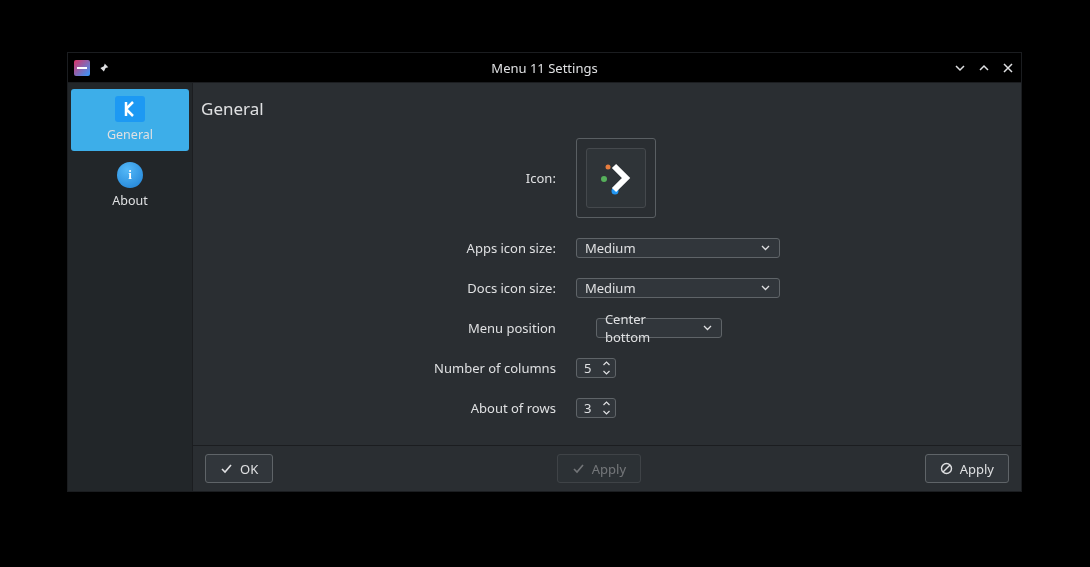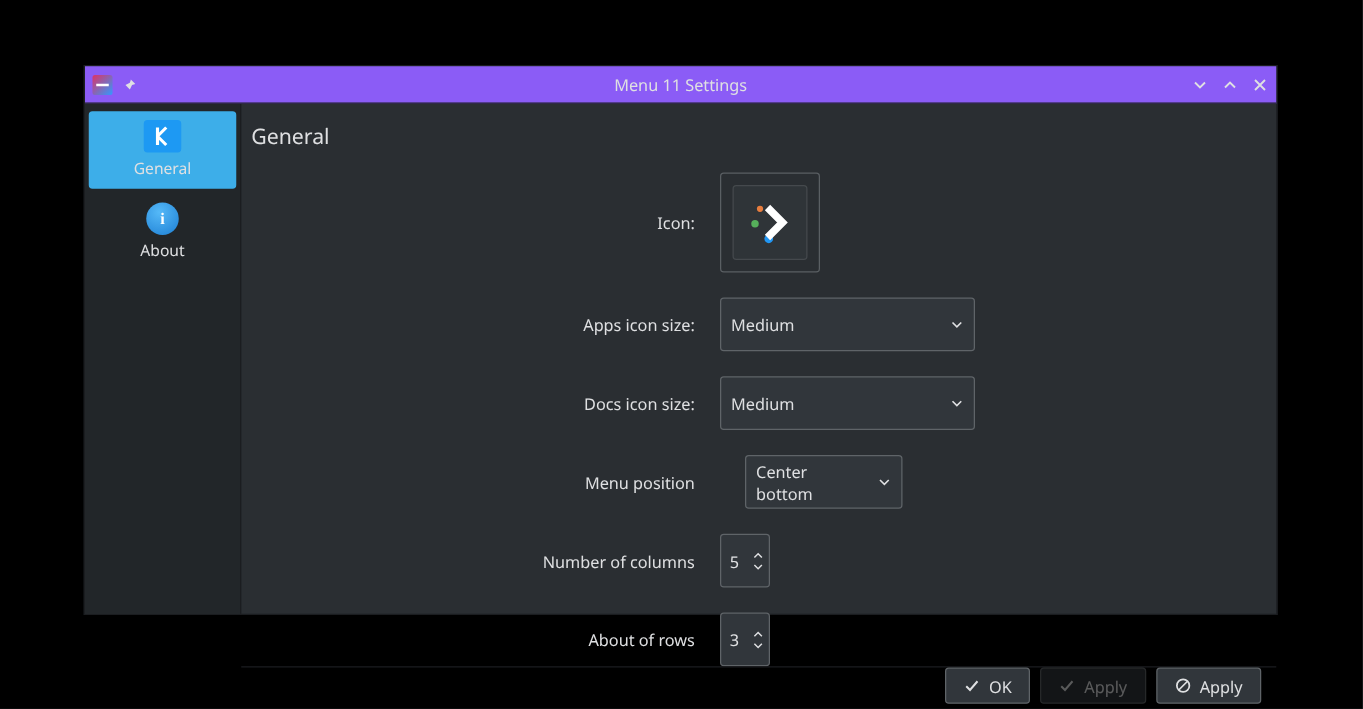--- a/index.html
+++ b/index.html
@@ -26,7 +26,7 @@
   }
   .titlebar {
     height: 30px;
-    background: #8b5cf6;
+    background: #000000;
     display: flex;
     align-items: center;
     padding: 0 6px;

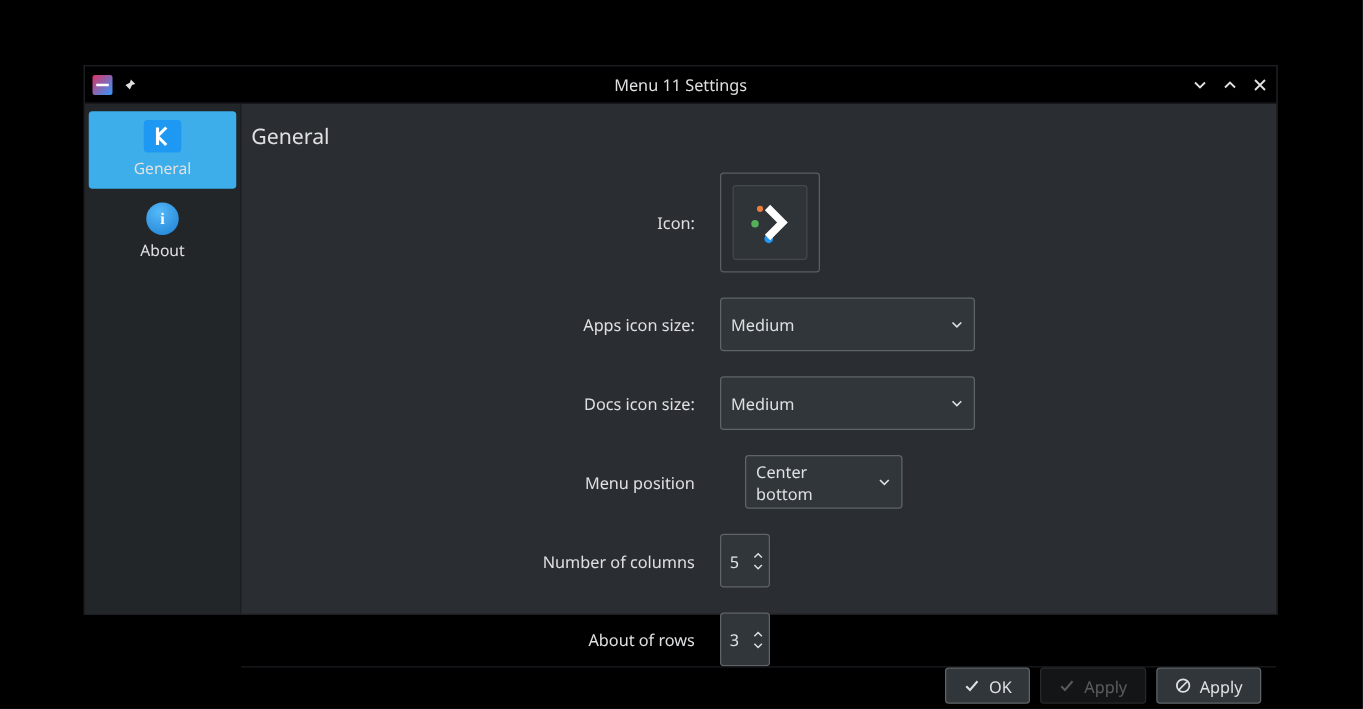--- a/index.html
+++ b/index.html
@@ -131,7 +131,7 @@
     display:flex;align-items:center;justify-content:center;
   }
   .combo, .spin{
-    height:43px;
+    height:20px;
     background:#31363b;
     border:1px solid #5f6468;
     border-radius:3px;

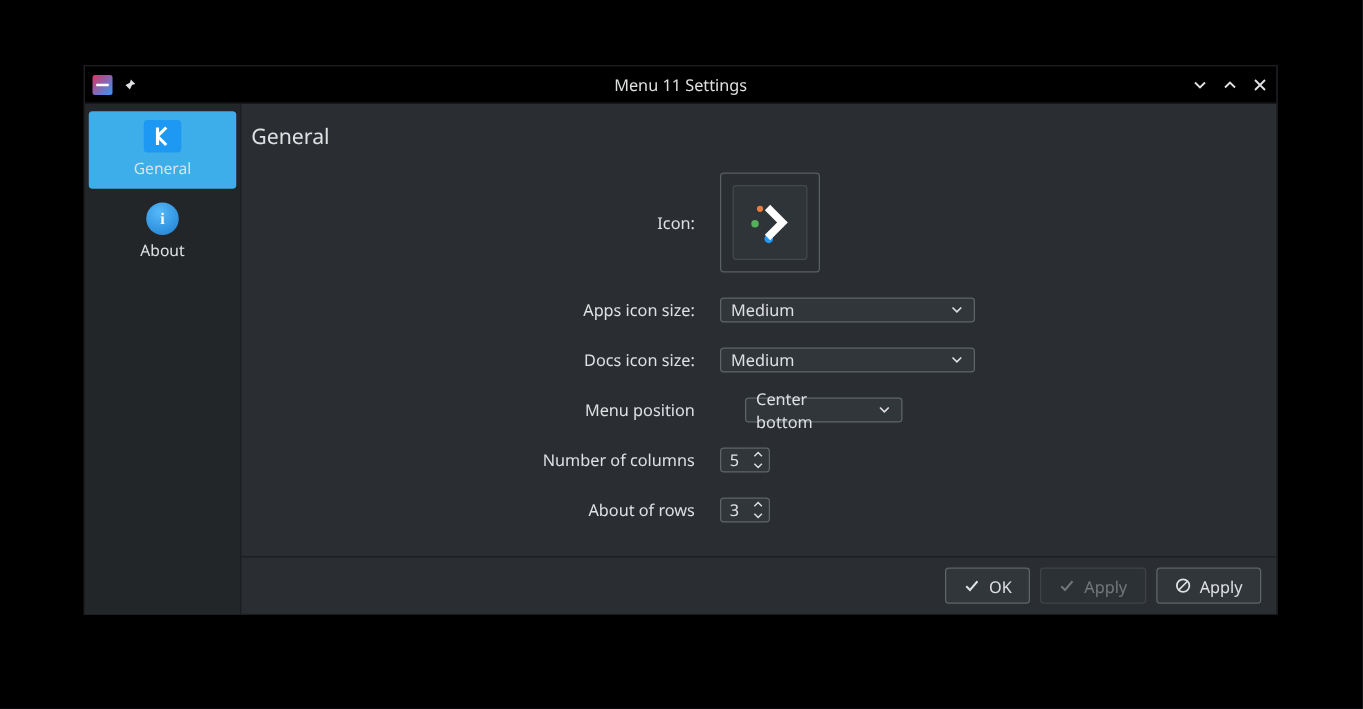--- a/index.html
+++ b/index.html
@@ -151,7 +151,7 @@
     height:46px;
     display:flex;
     align-items:center;
-    justify-content:flex-end;
+    justify-content:space-between;
     gap:8px;
     padding:0 12px;
     border-top:1px solid #1b1d20;

